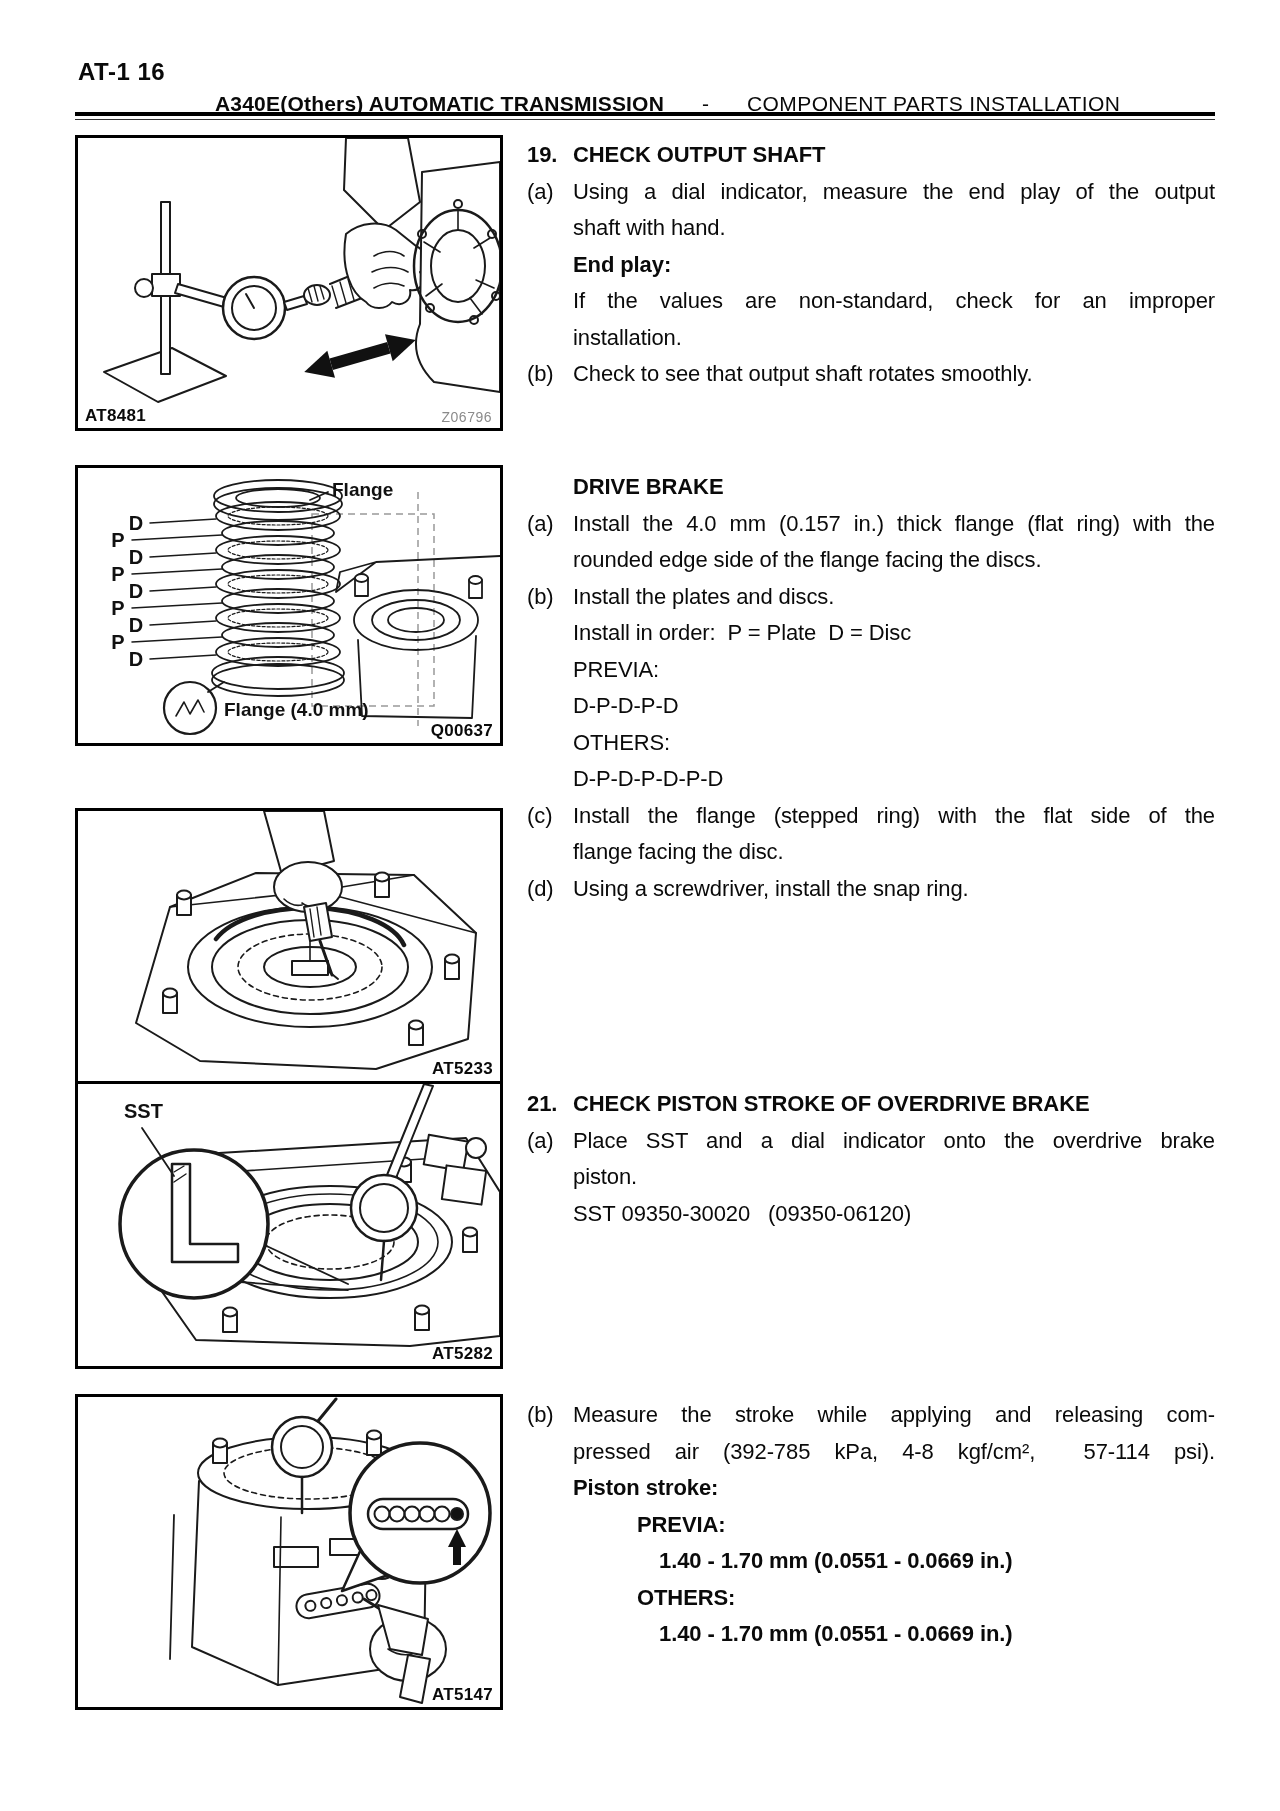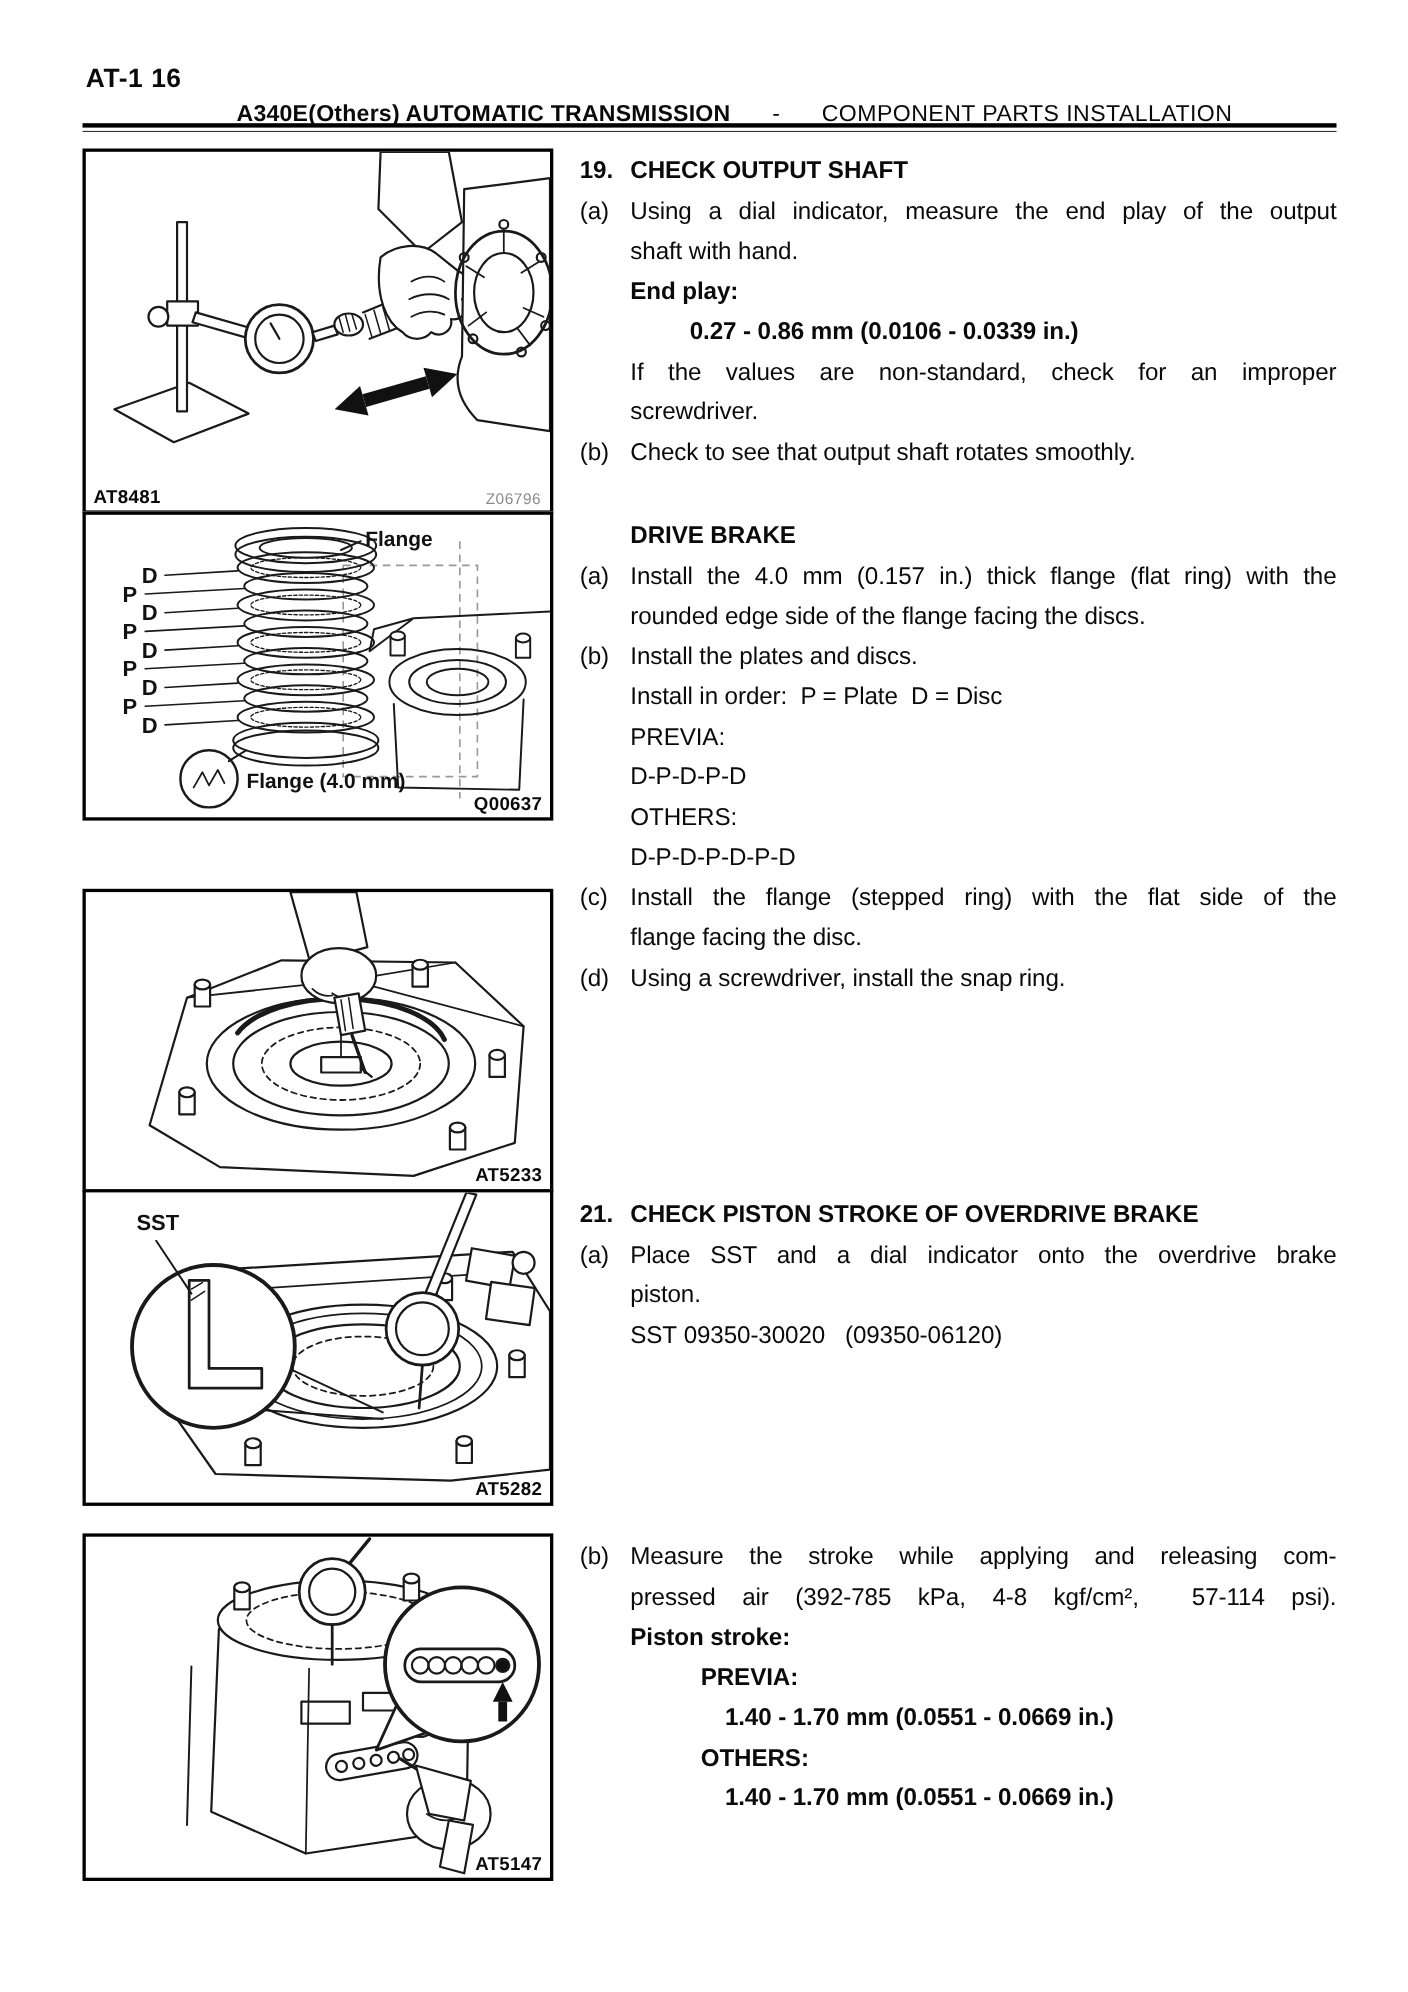--- a/index.html
+++ b/index.html
@@ -281,9 +281,6 @@
     <div class="tl b">
         <span class="t">End play:</span>
       </div>
-    <div class="tl b i1">
-        <span class="t">0.27 - 0.86 mm (0.0106 - 0.0339 in.)</span>
-      </div>
     <div class="tl just">
         <span class="t">If the values are non-standard, check for an improper</span>
       </div>

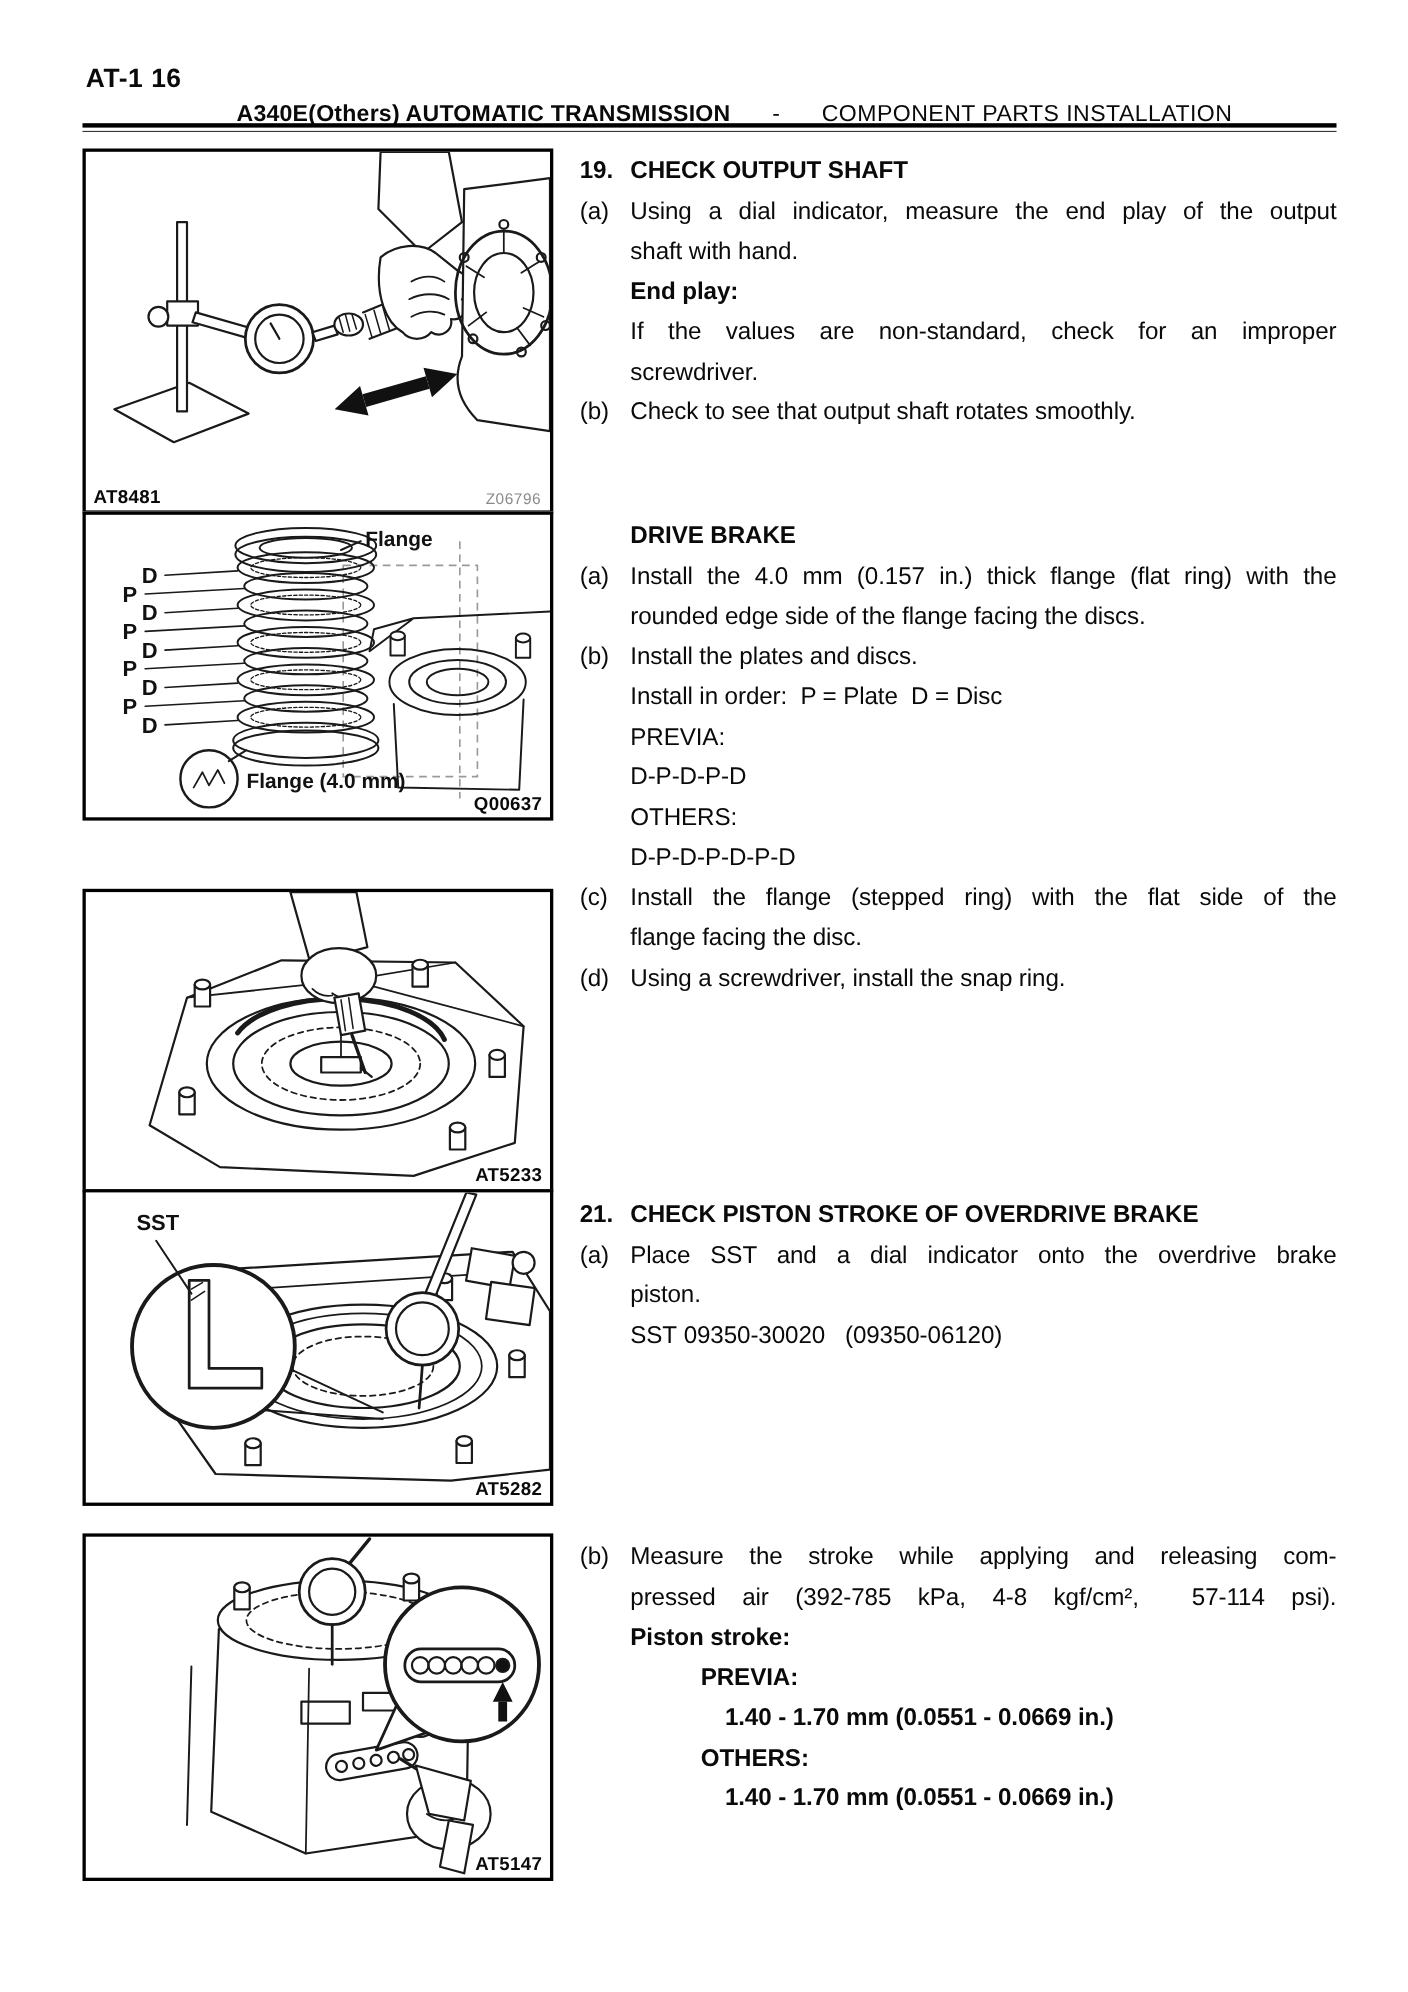--- a/index.html
+++ b/index.html
@@ -285,7 +285,7 @@
         <span class="t">If the values are non-standard, check for an improper</span>
       </div>
     <div class="tl">
-        <span class="t">screwdriver.</span>
+        <span class="t">installation.</span>
       </div>
     <div class="tl">
         <span class="m">(b)</span>

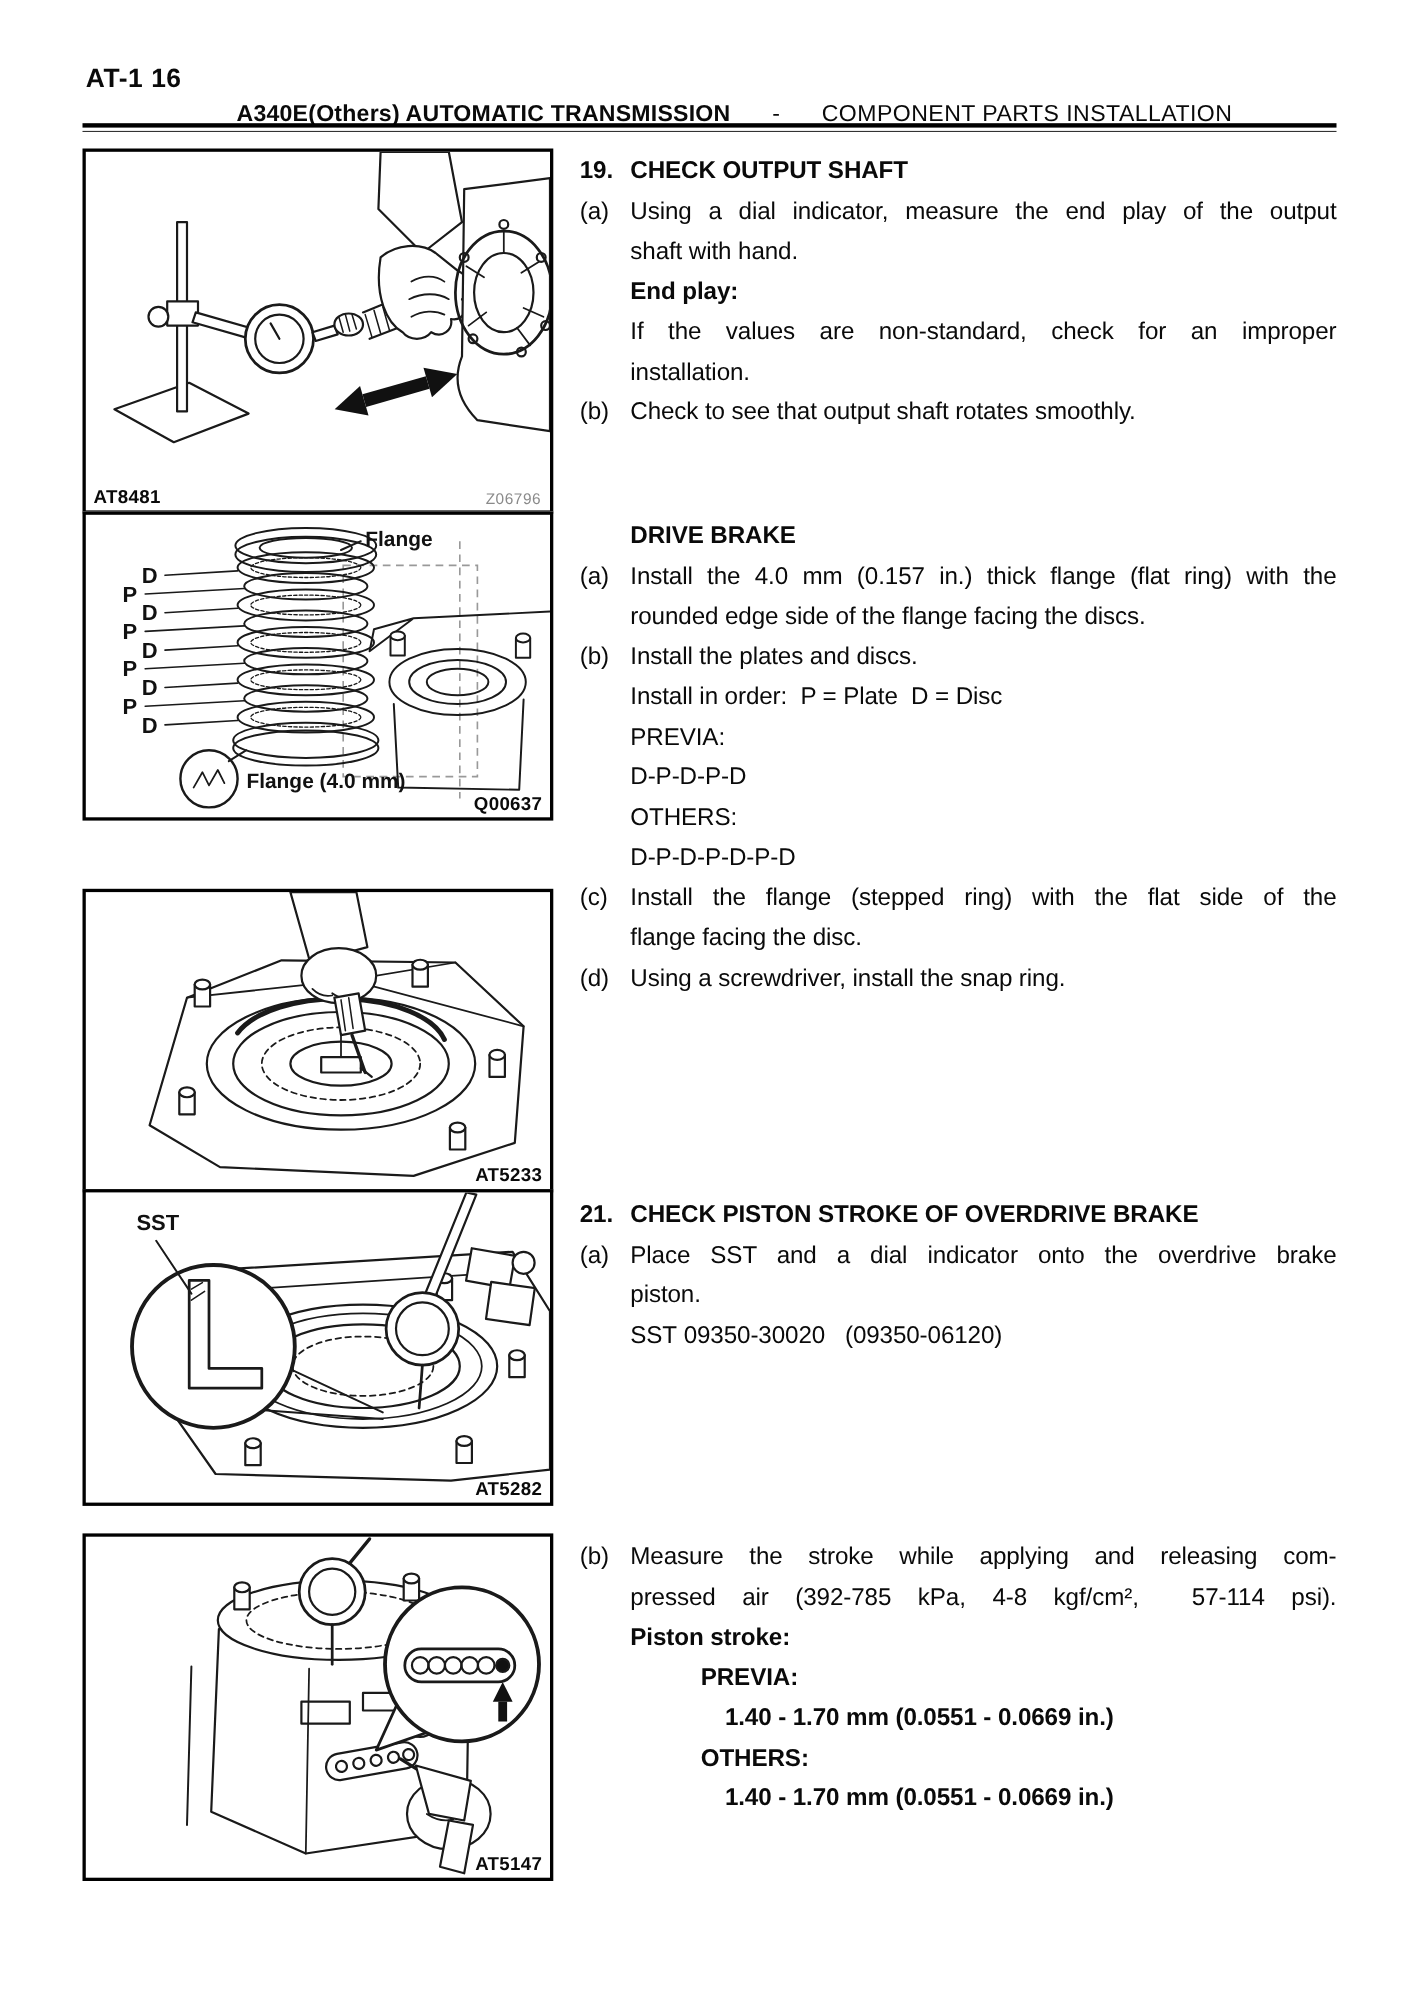--- a/index.html
+++ b/index.html
@@ -47,7 +47,7 @@
   <div class="rule-a"></div>
   <div class="rule-b"></div>
 
-  <div class="fig" style="top:135px;height:332px;">
+  <div class="fig" style="top:135px;height:296px;">
     <svg width="422" height="290" viewBox="0 0 422 290">
       <g stroke="#1a1a1a" stroke-width="2" fill="none" stroke-linejoin="round" stroke-linecap="round">
         <path d="M26,234 L94,210 L148,238 L80,264 Z" fill="#fff"></path>

